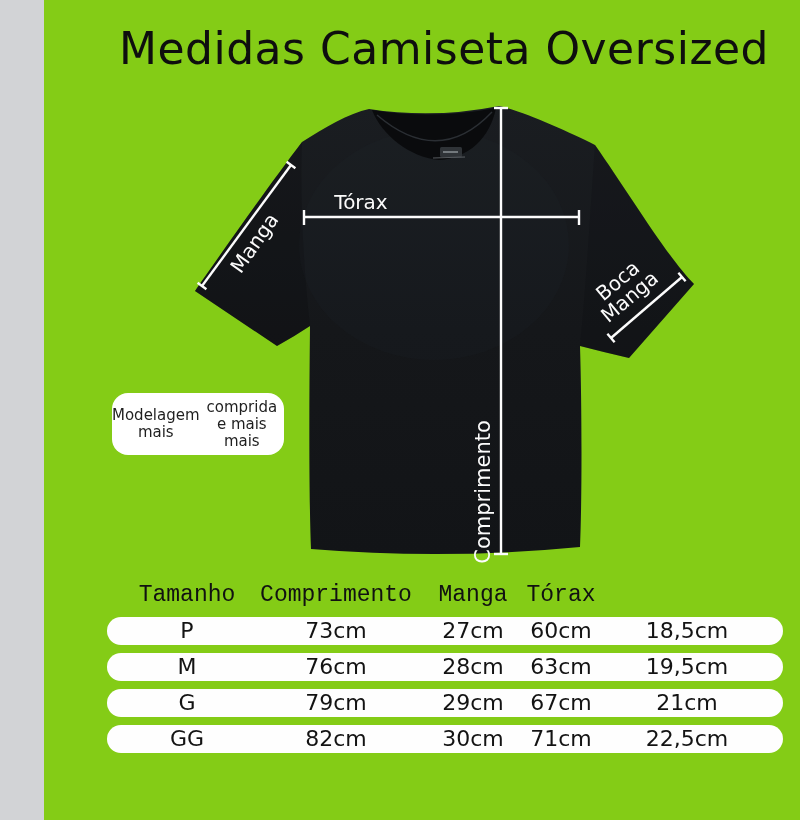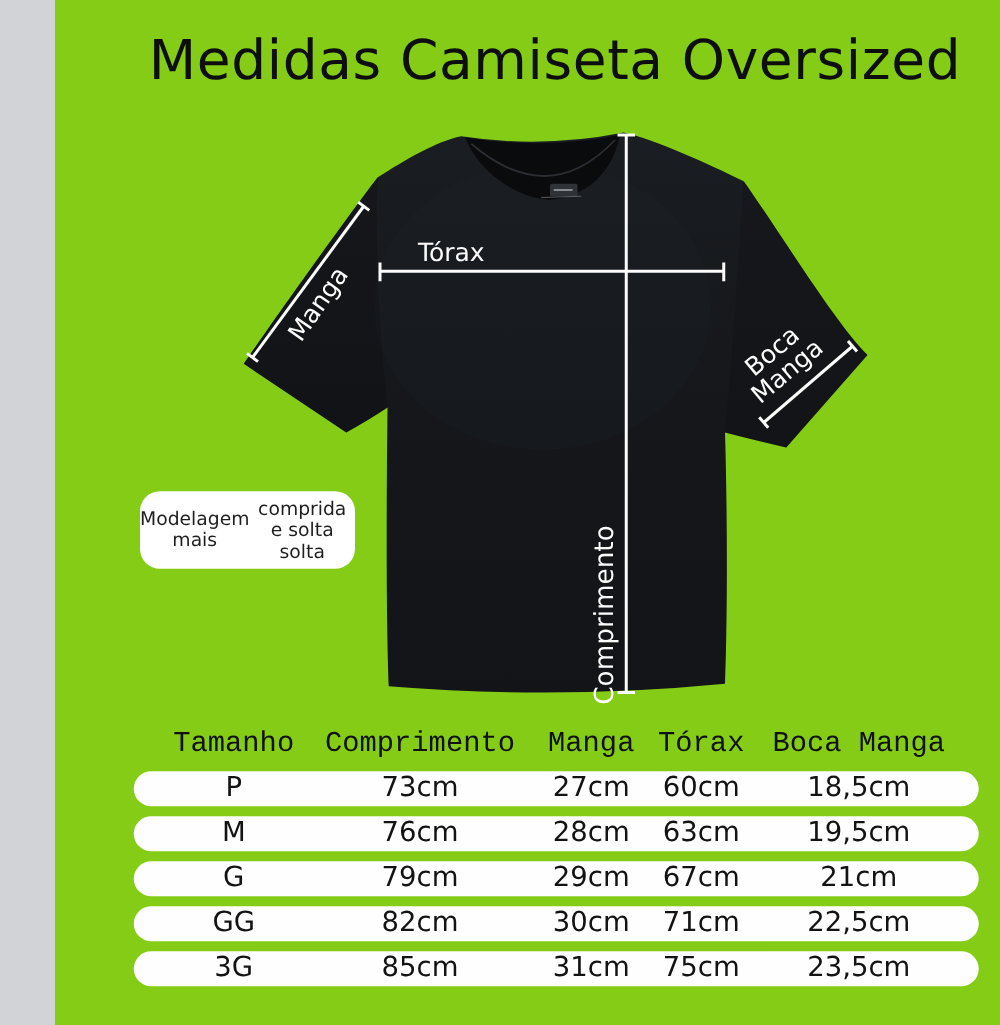--- a/index.html
+++ b/index.html
@@ -112,7 +112,7 @@
 
   <div class="note">
     <span>Modelagem mais</span>
-    <span>comprida e solta solta</span>
+    <span>comprida e mais mais</span>
   </div>
 
   <div class="size-table">

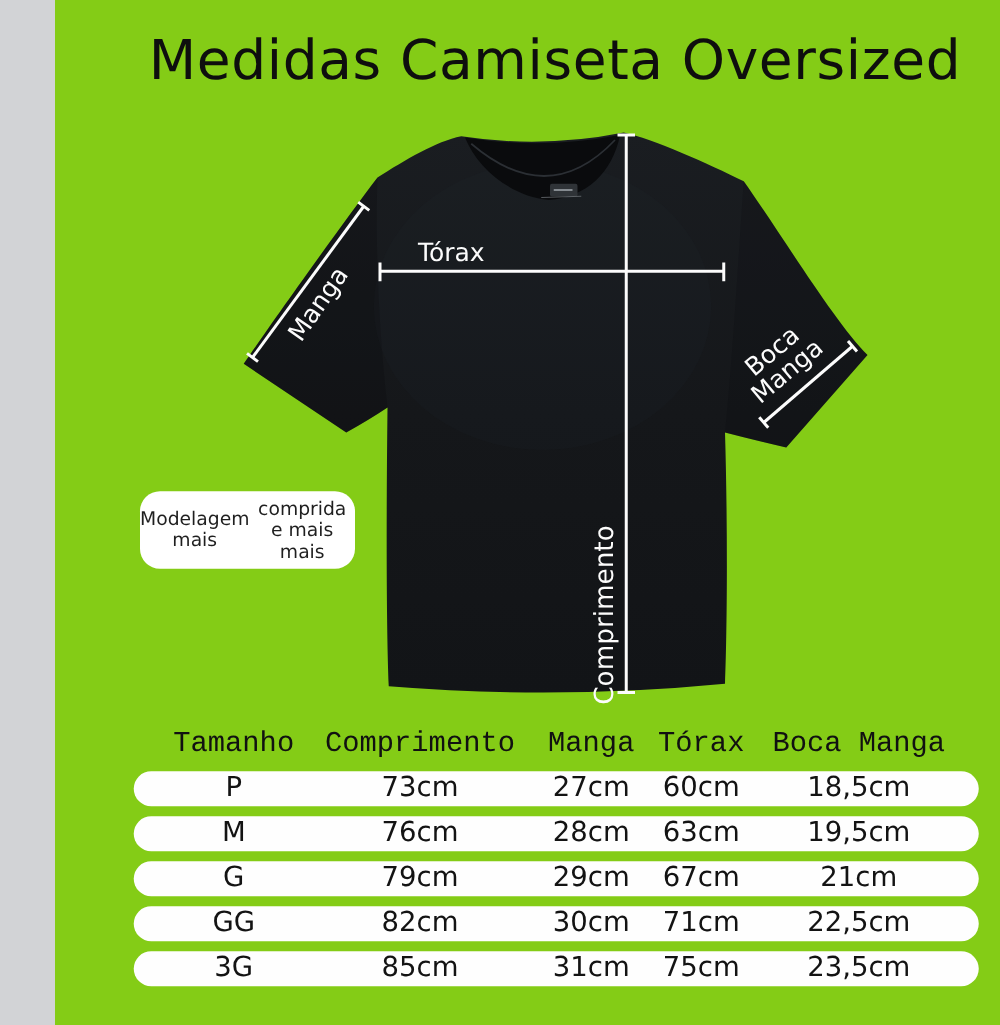--- a/index.html
+++ b/index.html
@@ -121,7 +121,6 @@
       <span class="c1">Comprimento</span>
       <span class="c2">Manga</span>
       <span class="c3">Tórax</span>
-      <span class="c4">Boca Manga</span>
     </div>
 
     <div class="trow">

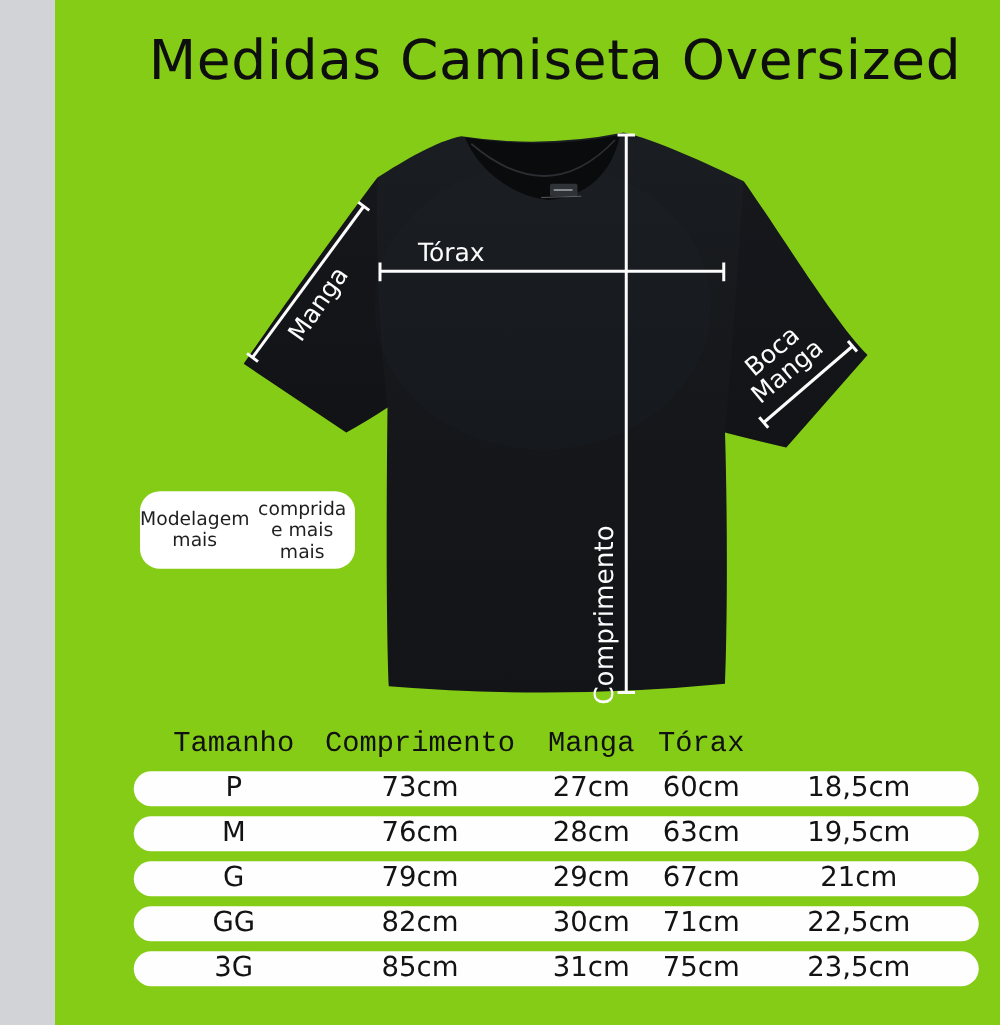--- a/index.html
+++ b/index.html
@@ -151,13 +151,6 @@
       <span class="c3">71cm</span>
       <span class="c4">22,5cm</span>
     </div>
-    <div class="trow">
-      <span class="c0">3G</span>
-      <span class="c1">85cm</span>
-      <span class="c2">31cm</span>
-      <span class="c3">75cm</span>
-      <span class="c4">23,5cm</span>
-    </div>
   </div>
 
 </div>

